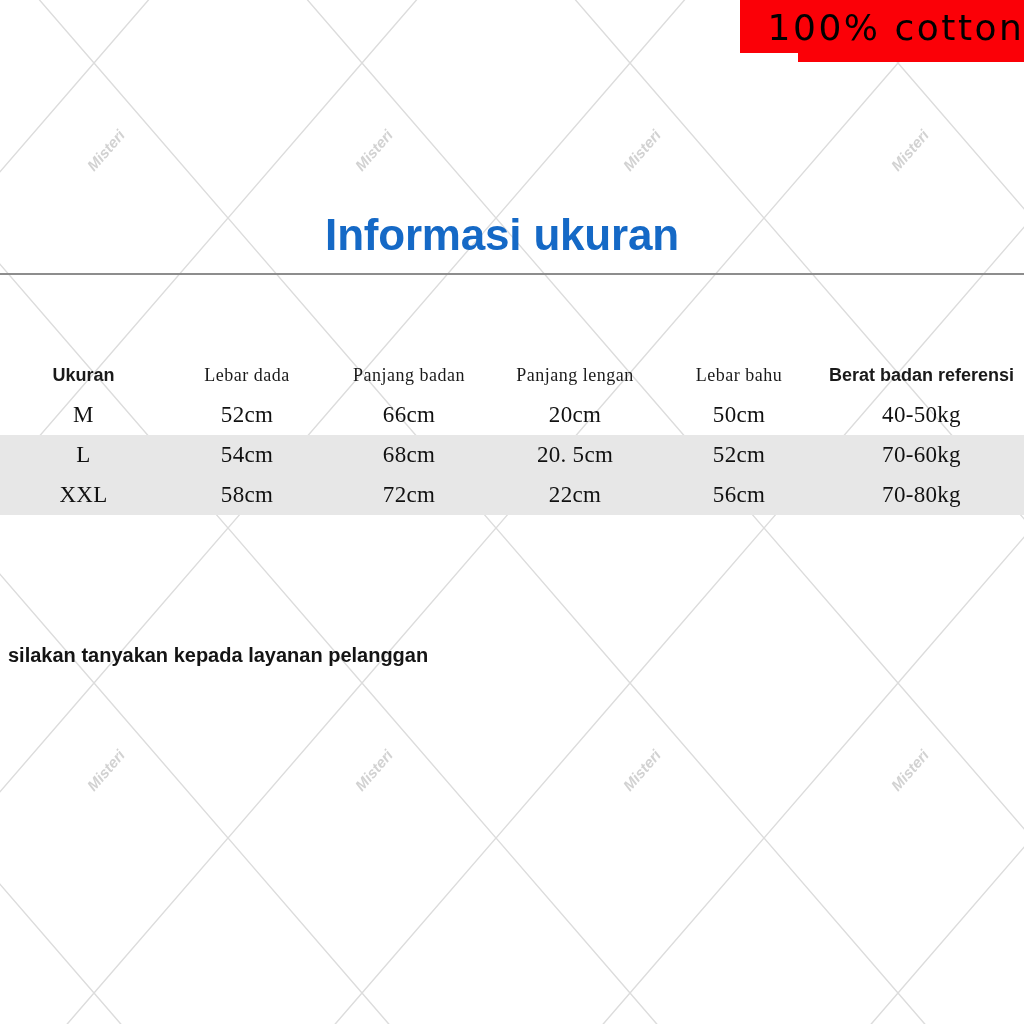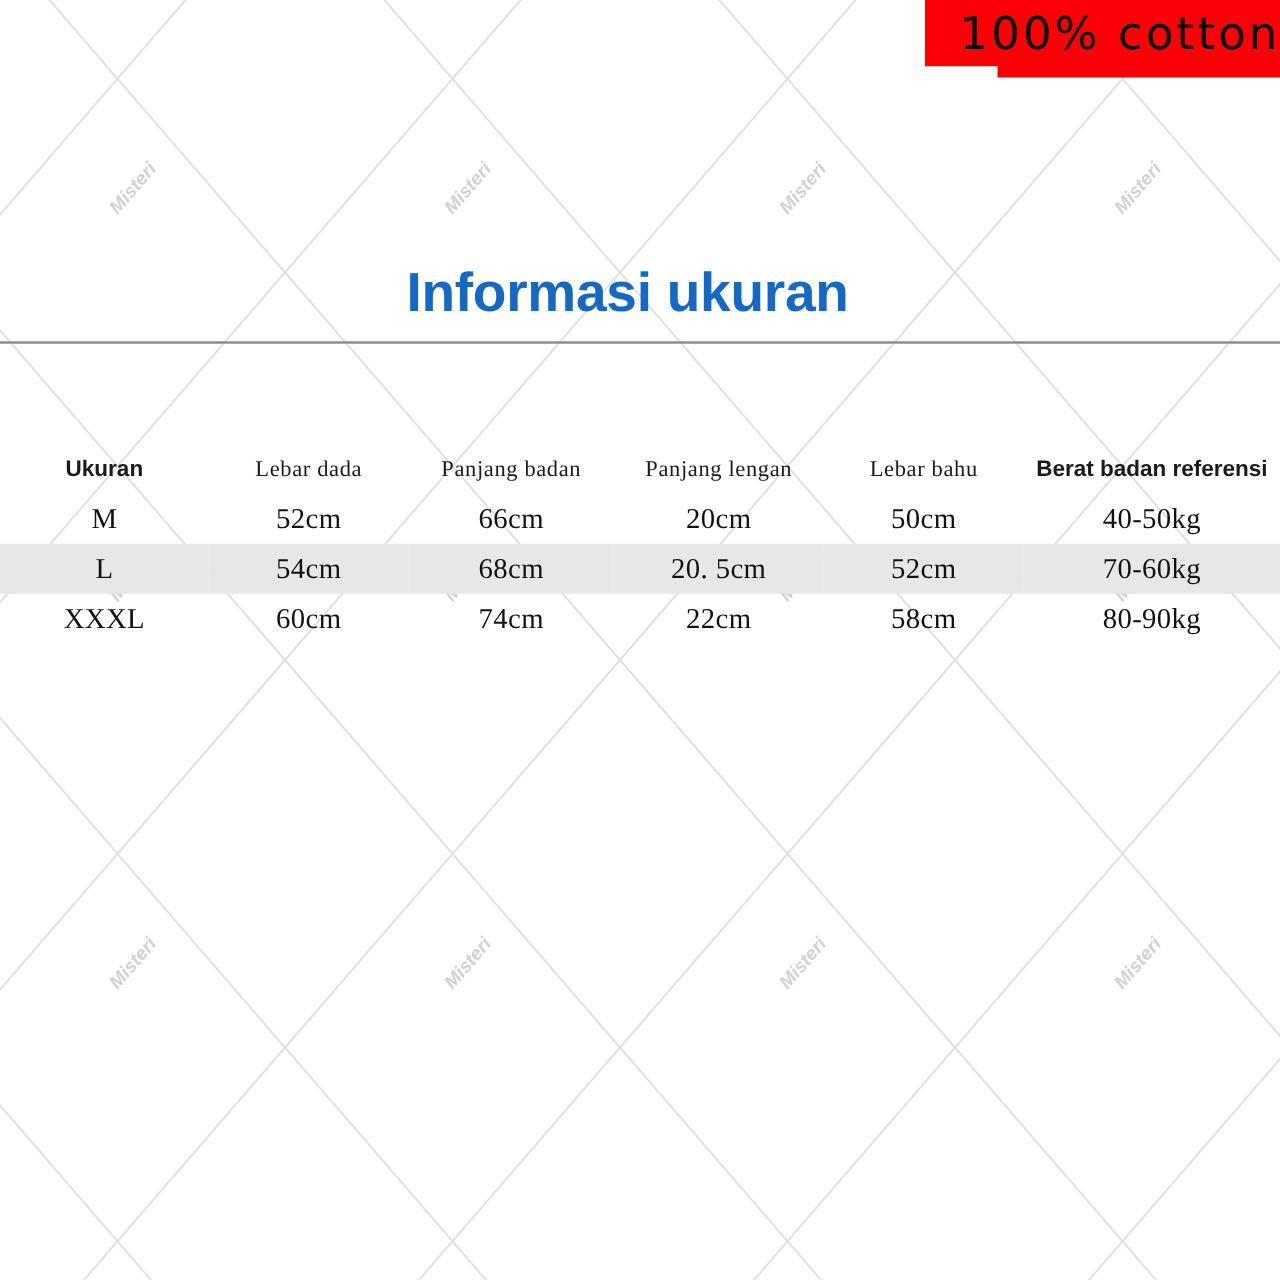--- a/index.html
+++ b/index.html
@@ -231,6 +231,14 @@
         <td>52cm</td>
         <td>70-60kg</td>
       </tr>
+      <tr class="shaded">
+        <td>XXL</td>
+        <td>58cm</td>
+        <td>72cm</td>
+        <td>22cm</td>
+        <td>56cm</td>
+        <td>70-80kg</td>
+      </tr>
       <tr>
         <td>XXXL</td>
         <td>60cm</td>

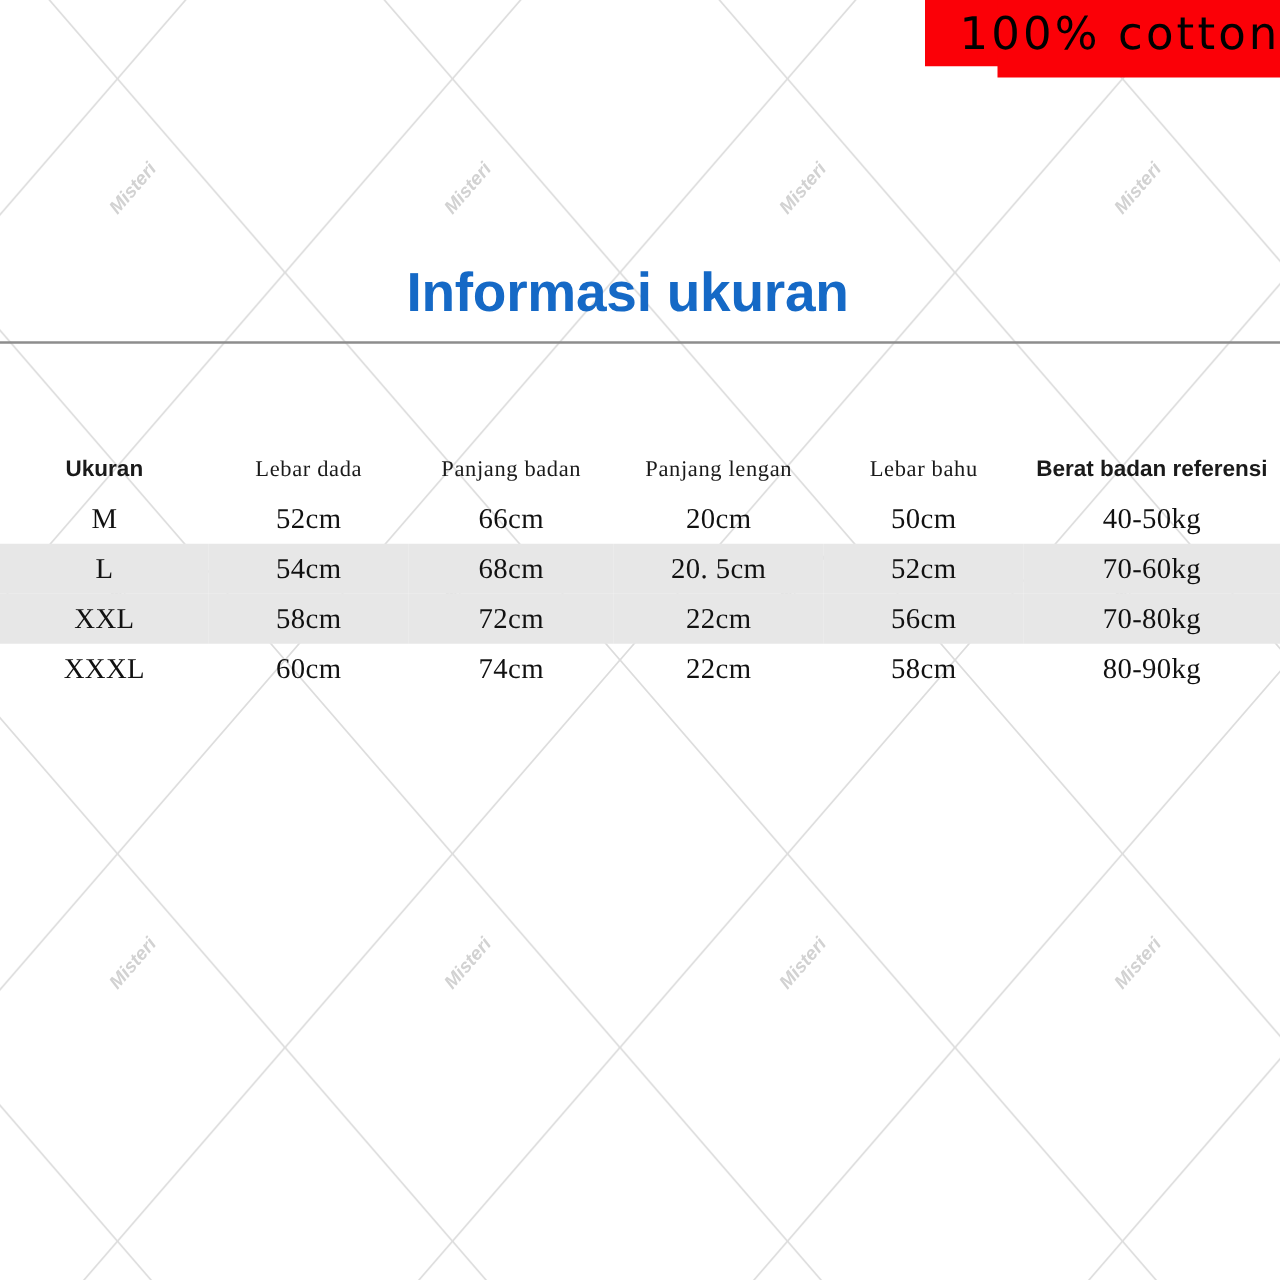--- a/index.html
+++ b/index.html
@@ -239,14 +239,6 @@
         <td>56cm</td>
         <td>70-80kg</td>
       </tr>
-      <tr>
-        <td>XXXL</td>
-        <td>60cm</td>
-        <td>74cm</td>
-        <td>22cm</td>
-        <td>58cm</td>
-        <td>80-90kg</td>
-      </tr>
     </tbody>
   </table>
 

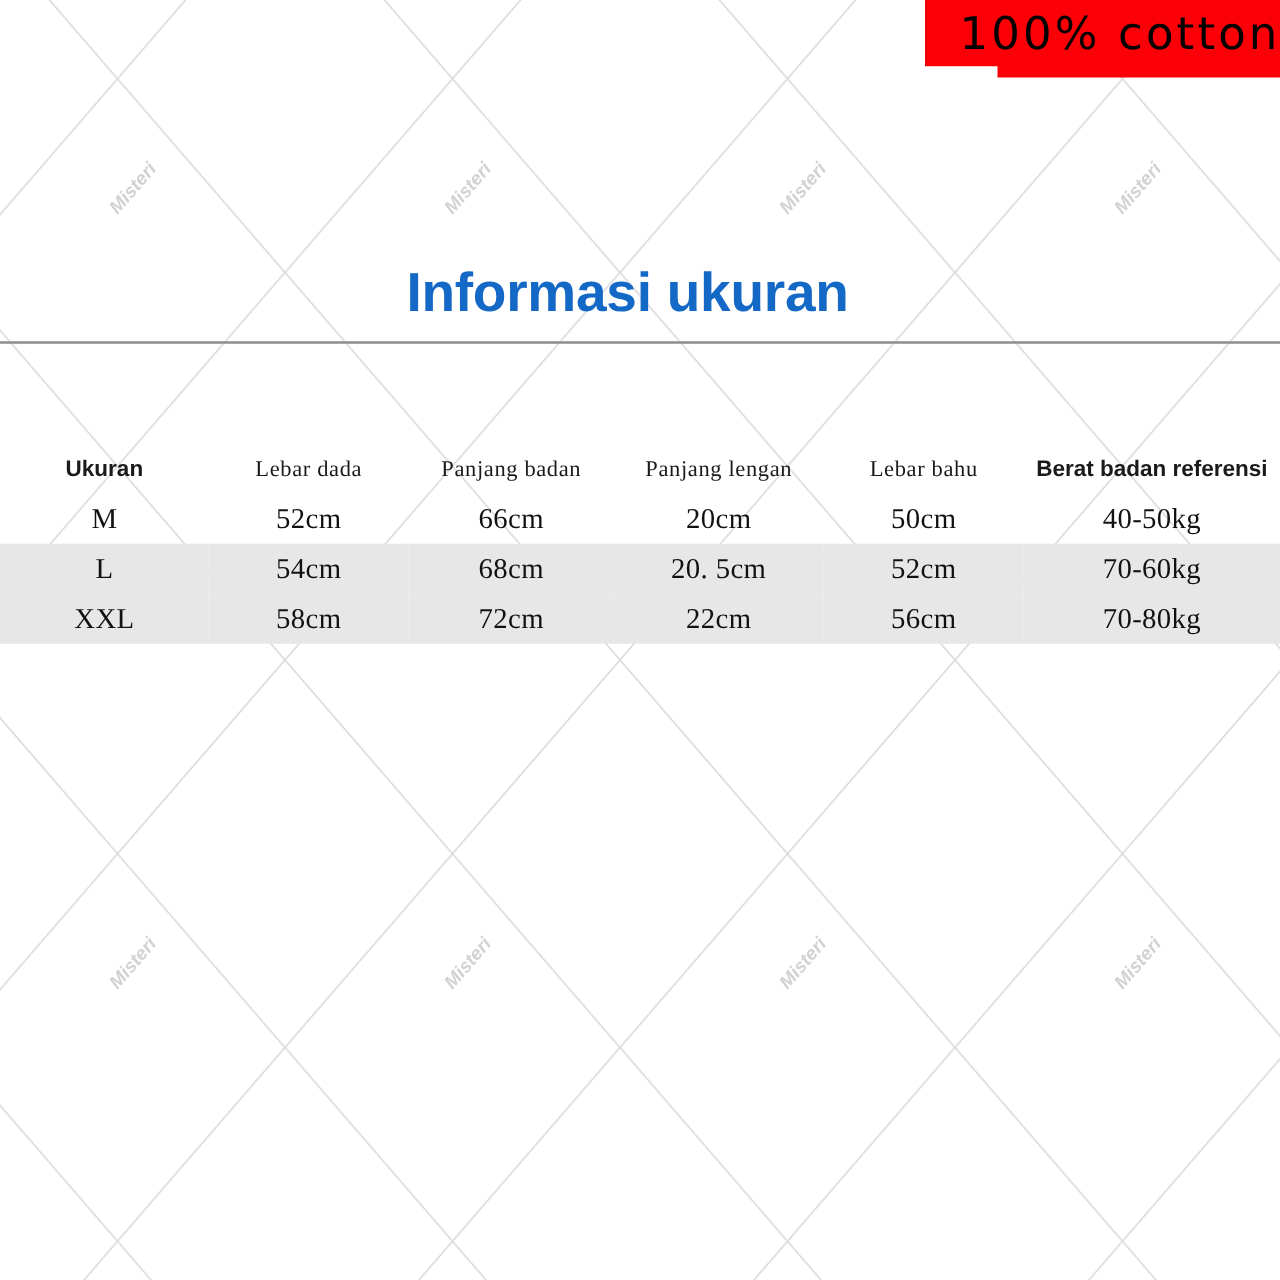--- a/index.html
+++ b/index.html
@@ -243,6 +243,7 @@
   </table>
 
   <div id="footer-note">
+    <span class="note-line">silakan tanyakan kepada layanan pelanggan</span>
   </div>
 
 </div>

